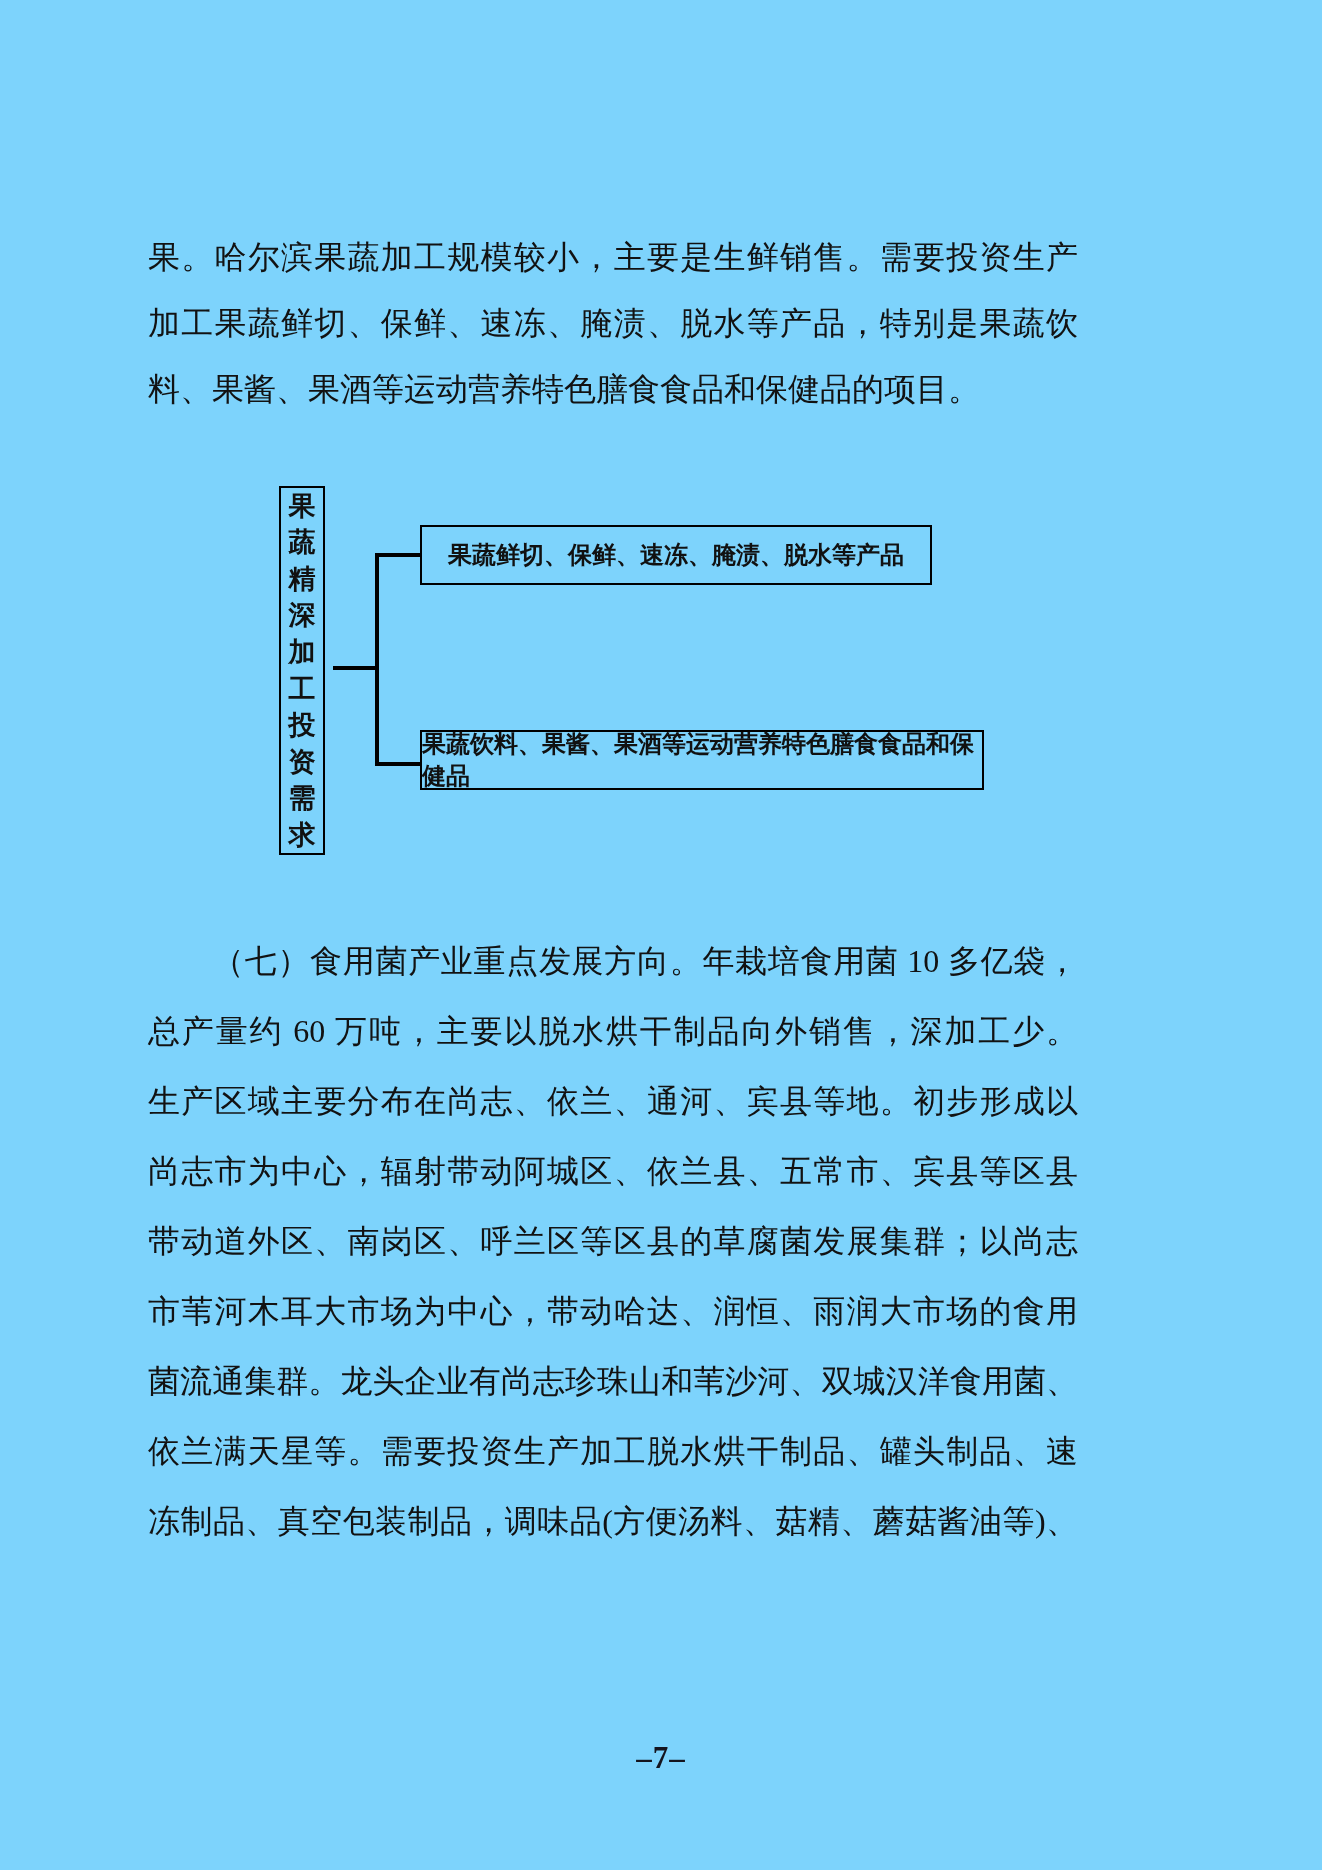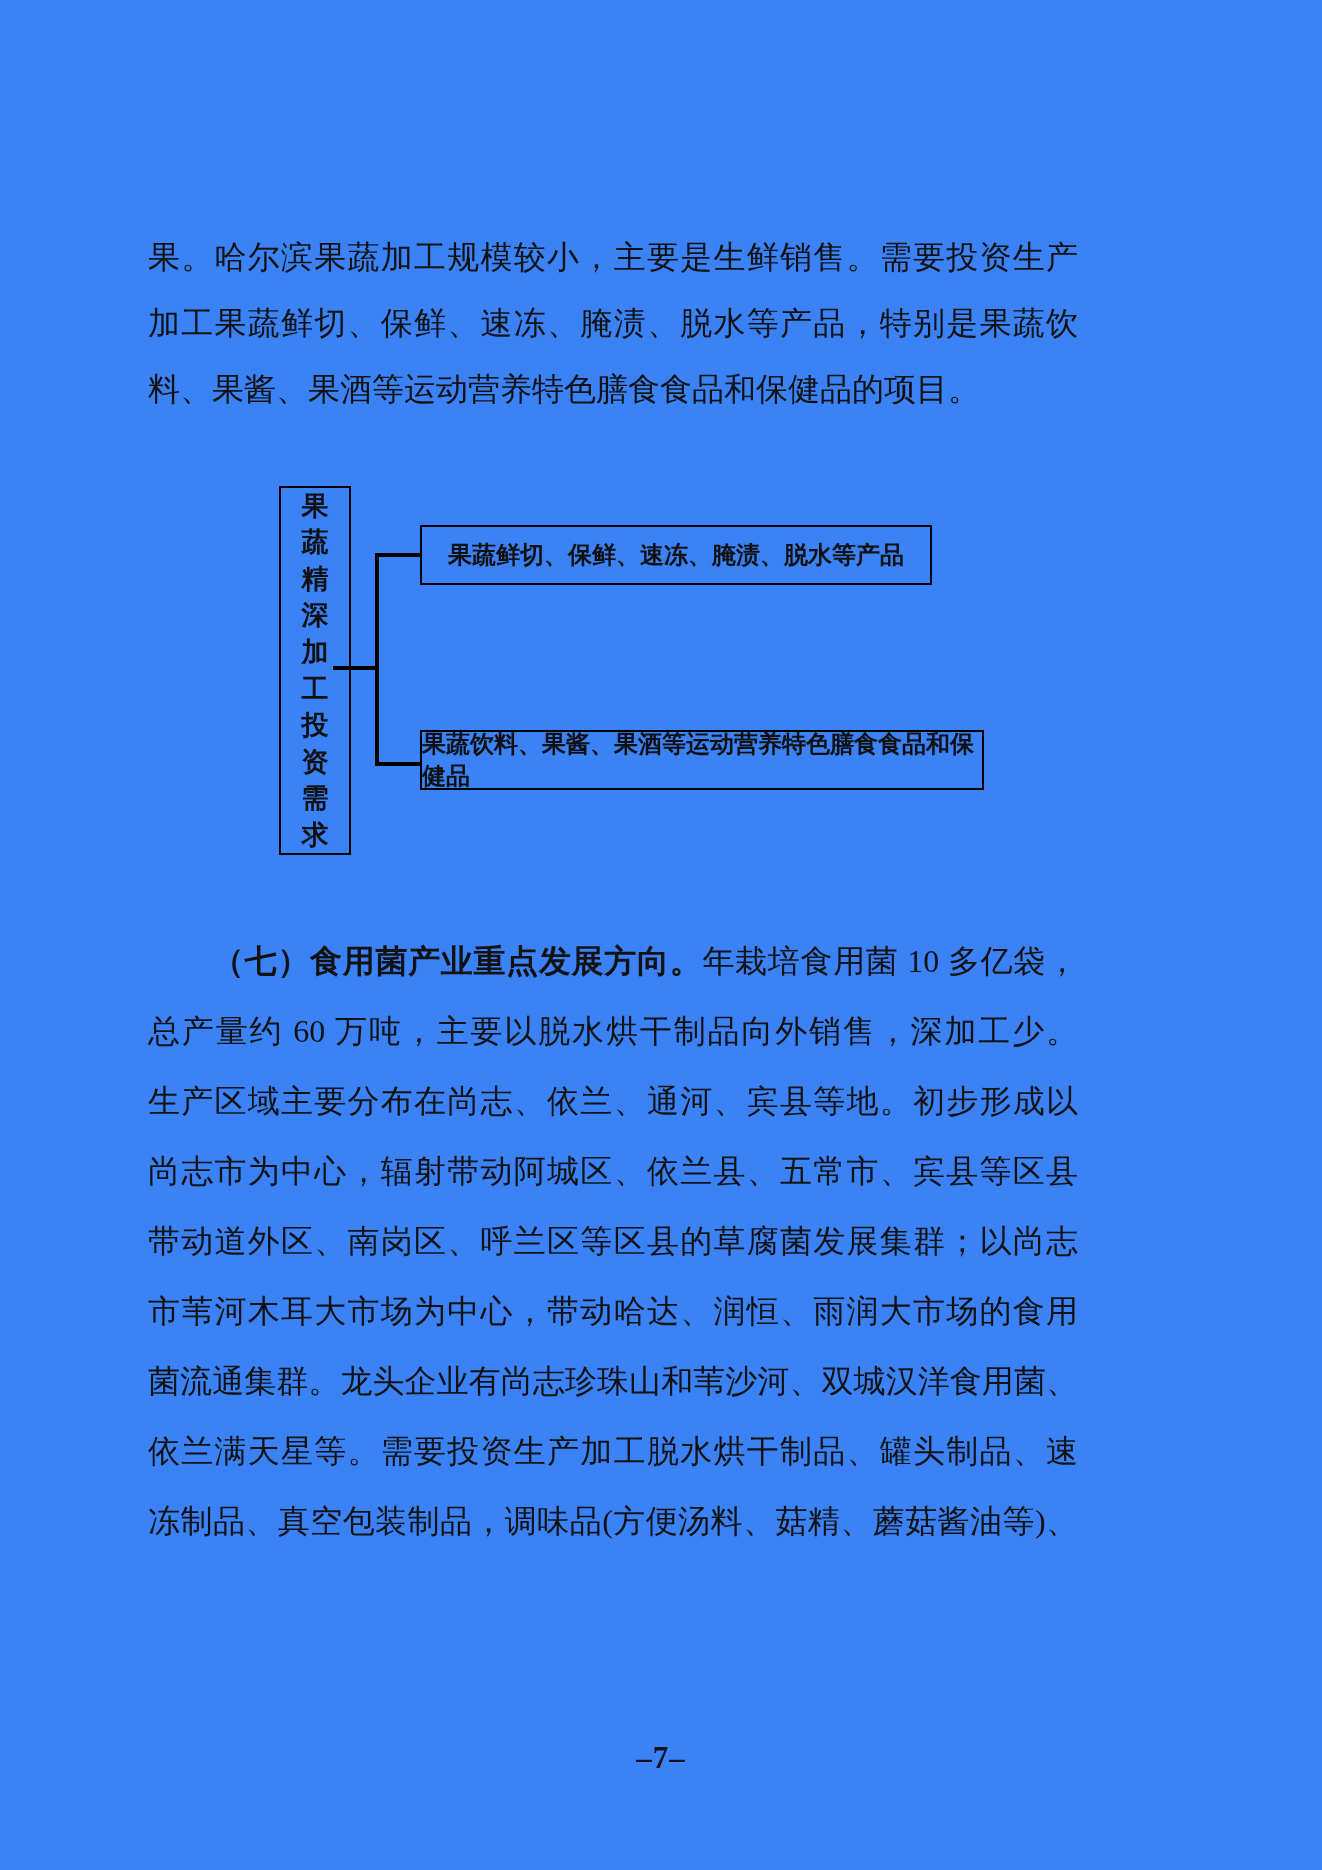--- a/index.html
+++ b/index.html
@@ -8,7 +8,7 @@
     position:relative;
     width:1322px;
     height:1870px;
-    background:#3b82f6;
+    background:#7dd3fc;
     font-family:"Liberation Serif","DejaVu Serif",serif;
     color:#121212;
     overflow:hidden;

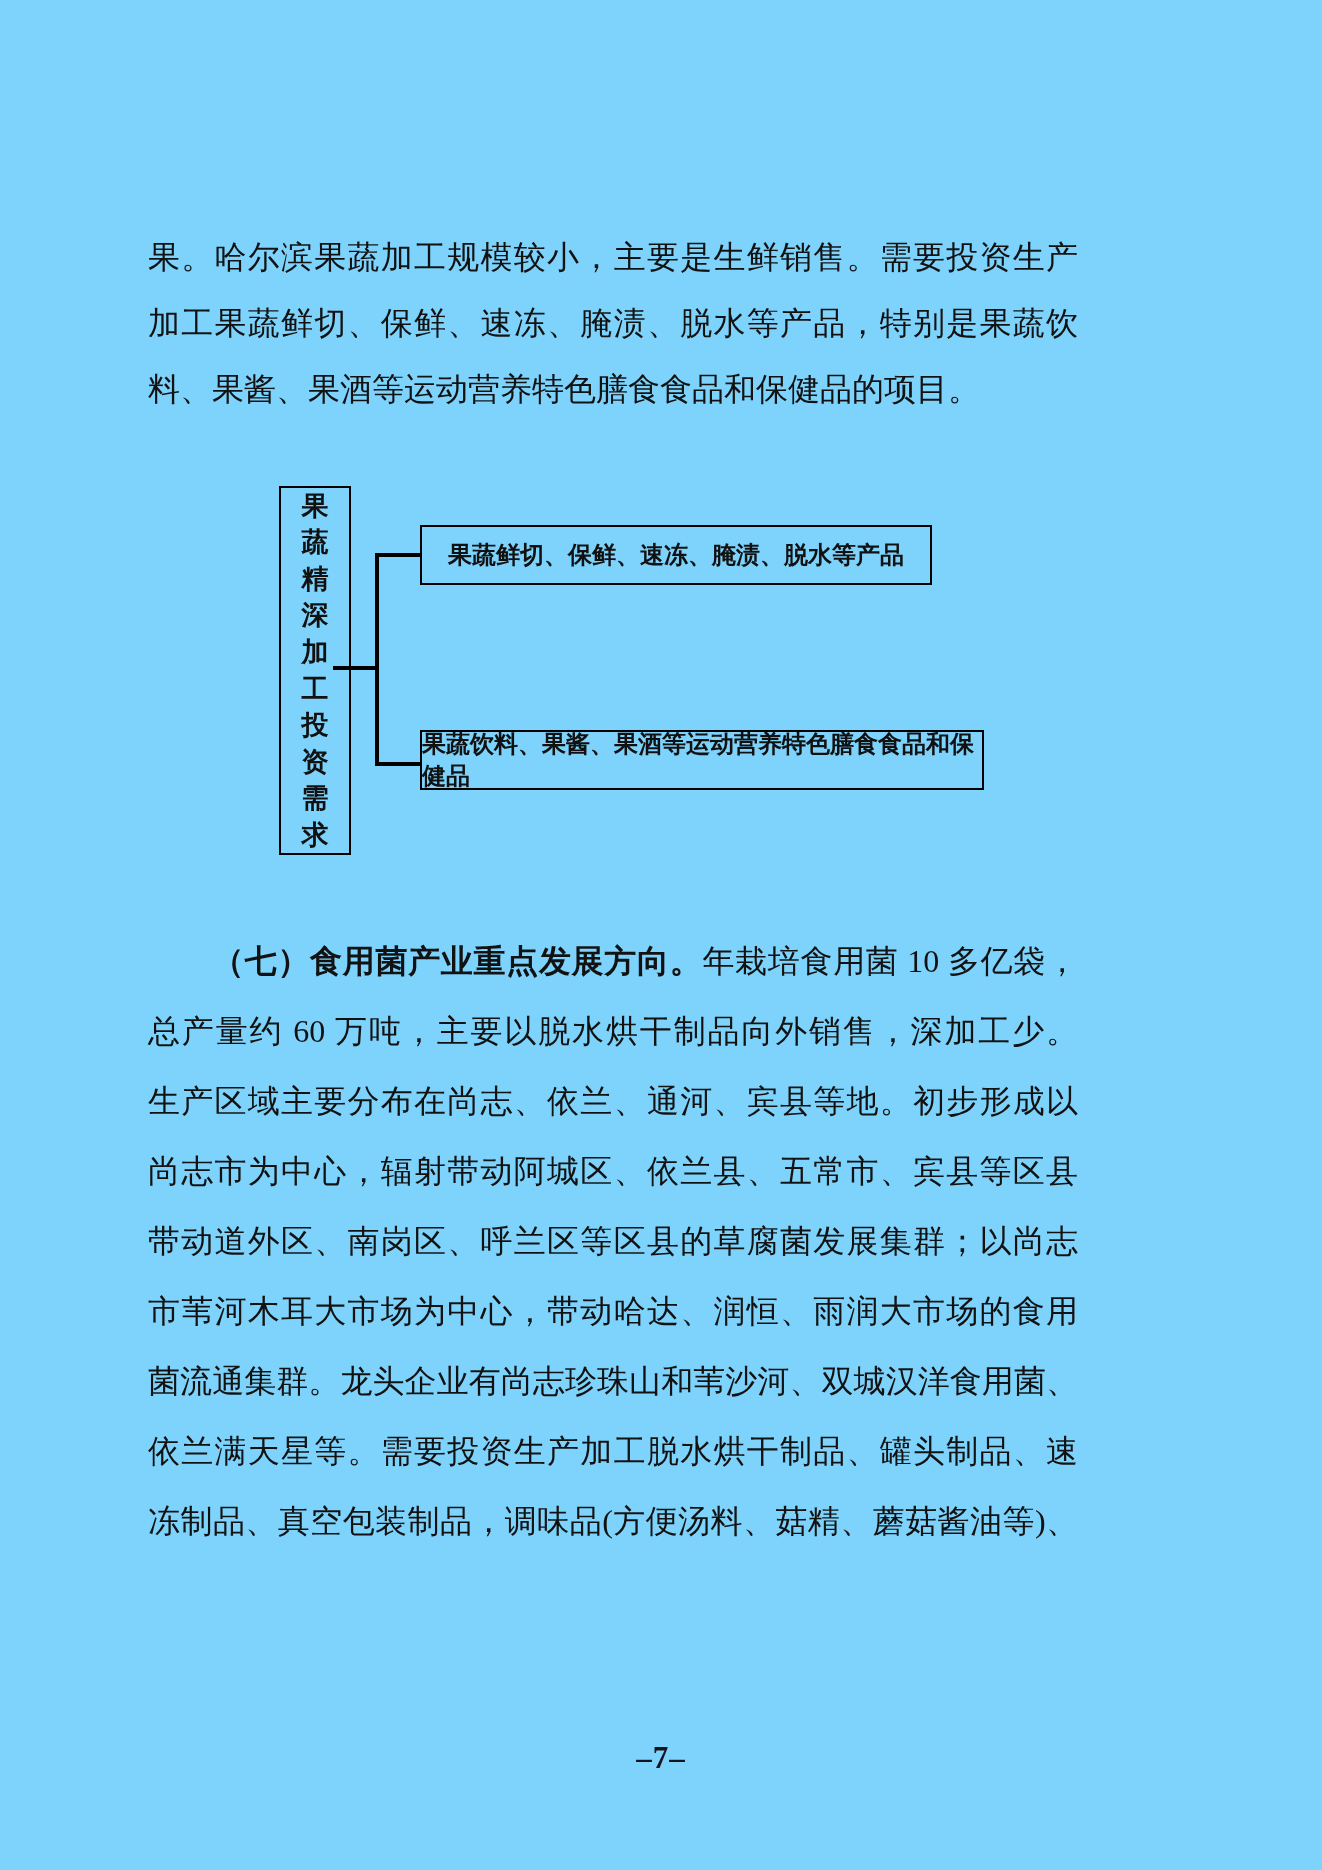--- a/index.html
+++ b/index.html
@@ -31,7 +31,7 @@
     font-family:"Liberation Sans","DejaVu Sans",sans-serif;
     font-weight:700; font-size:24px; color:#111;
   }
-  .root-box { left:279px; top:486px; width:72px; height:369px; }
+  .root-box { left:279px; top:486px; width:46px; height:369px; }
   .root-text {
     width:30px; font-size:27px; line-height:36.6px;
     word-break:break-all; text-align:center; letter-spacing:0;

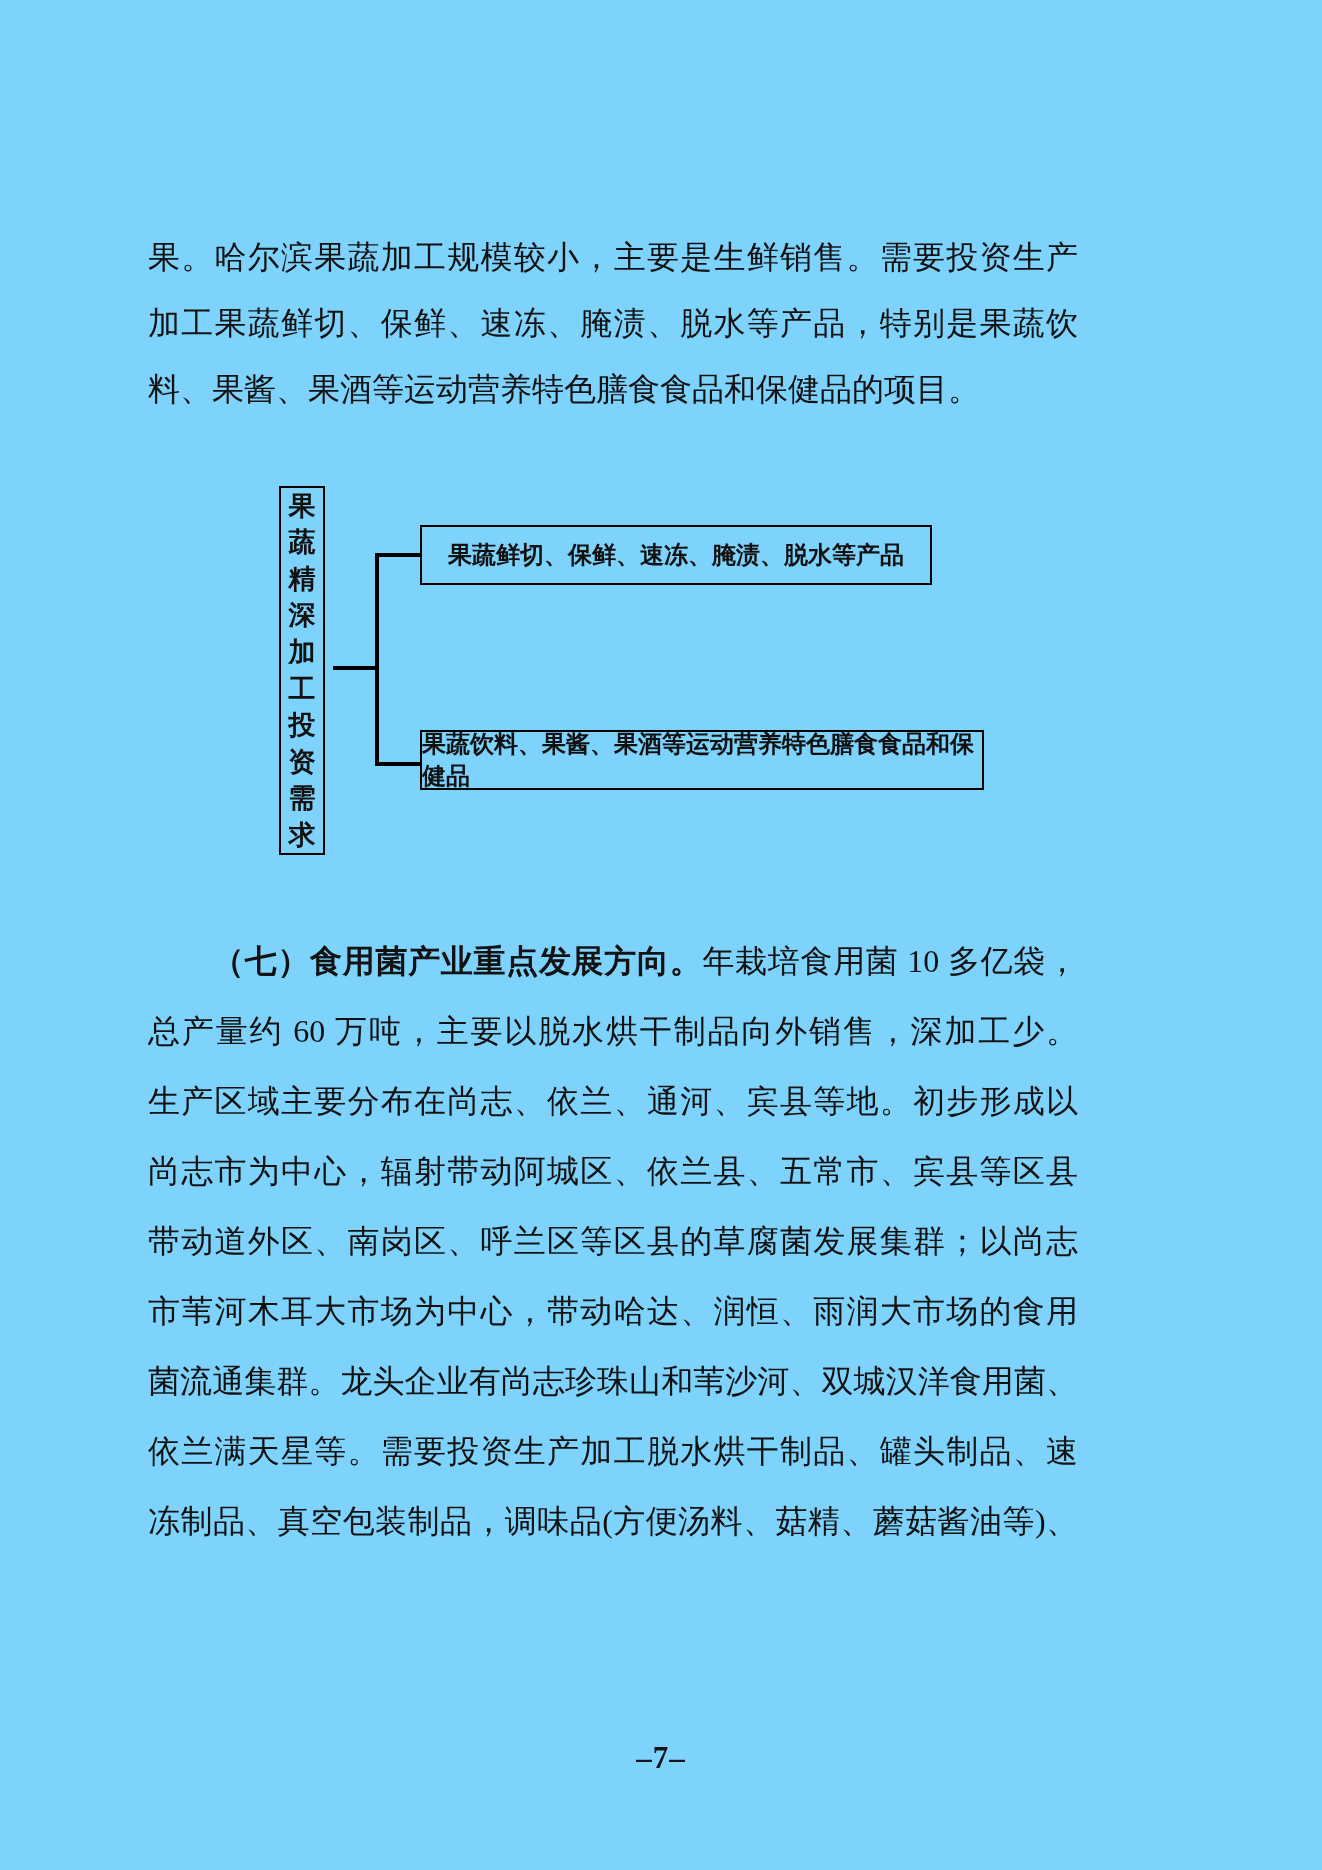--- a/index.html
+++ b/index.html
@@ -20,7 +20,7 @@
   .jline { text-align:justify; text-align-last:justify; }
   .jline.no-stretch { text-align-last:left; }
   .indent { text-indent:64px; }
-  .bold { font-weight:700; }
+  .bold { font-weight:400; }
 
   
   .diagram-el { position:absolute; }

